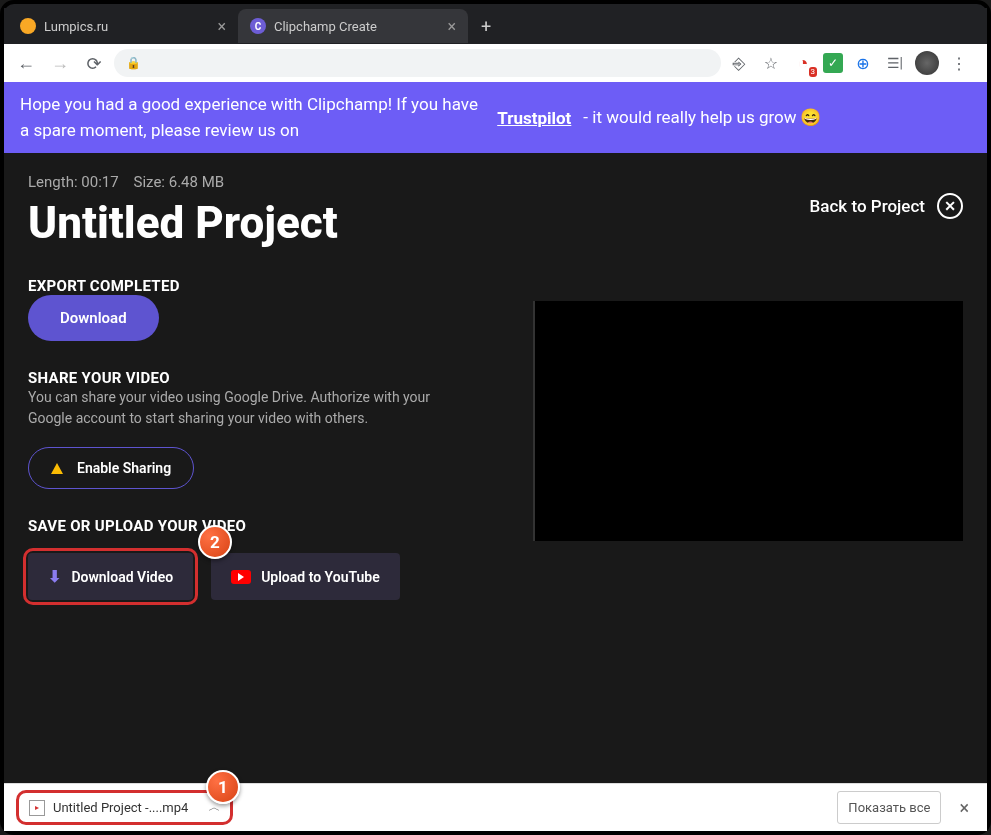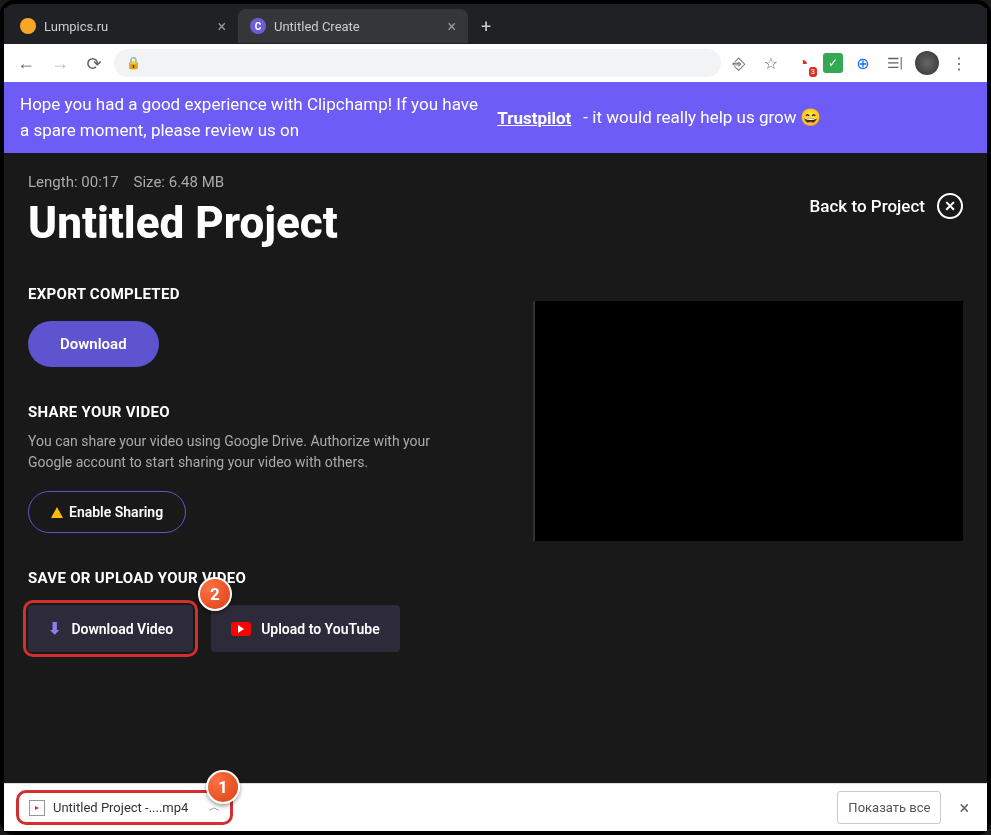--- a/index.html
+++ b/index.html
@@ -82,7 +82,7 @@
     </div>
     <div class="tab active">
       <div class="tab-favicon clipchamp-fav">C</div>
-      <span>Untitled Create</span>
+      <span>Clipchamp Create</span>
       <span class="tab-close">×</span>
     </div>
     <div class="newtab">+</div>

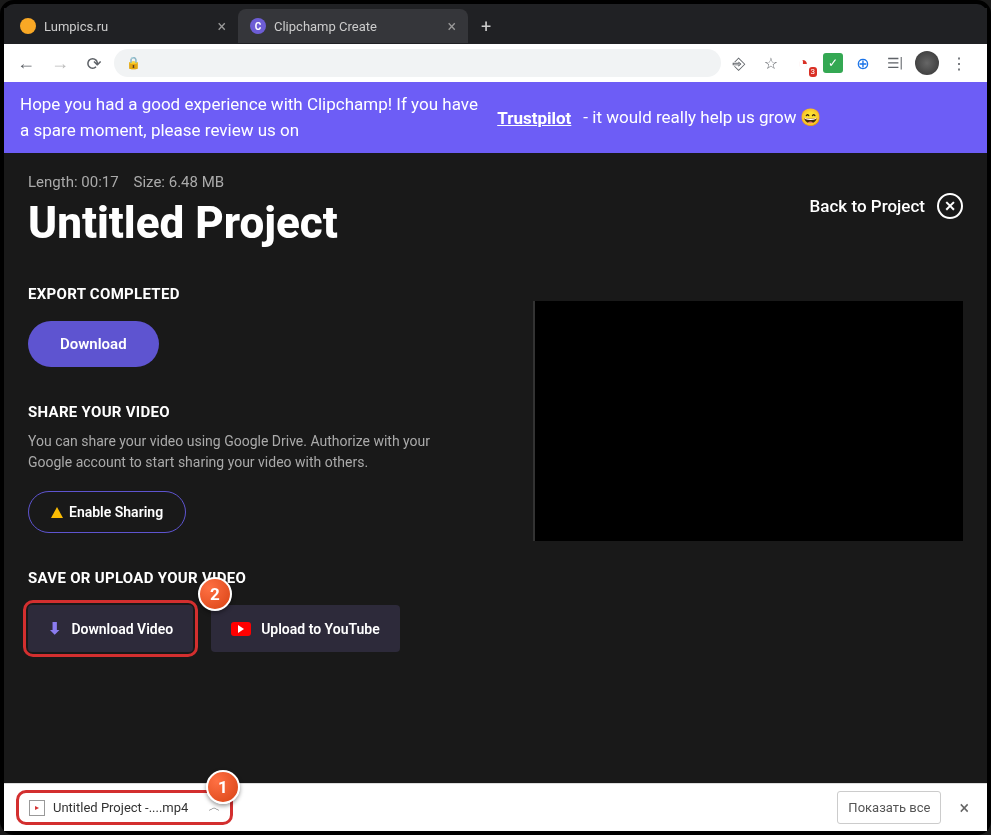--- a/index.html
+++ b/index.html
@@ -41,7 +41,7 @@
 .back-x{width:26px;height:26px;border:2.5px solid #fff;border-radius:50%;display:flex;align-items:center;justify-content:center;font-size:14px;font-weight:bold}
 .meta{color:#aaa;font-size:15px;}
 .title{font-size:44px;font-weight:800;margin-top:6px}
-.section-label{font-size:15px;font-weight:700;margin-top:36px;letter-spacing:0.3px}
+.section-label{font-size:15px;font-weight:700;margin-top:28px;letter-spacing:0.3px}
 .dl-btn{background:#5e54d0;color:#fff;border:none;border-radius:28px;padding:14px 32px;font-size:15px;font-weight:600;margin-top:18px;cursor:pointer}
 .share-desc{color:#aaa;font-size:14px;margin-top:10px;max-width:420px;line-height:1.5}
 .enable-btn{background:transparent;border:1.5px solid #5e54d0;color:#fff;border-radius:28px;padding:12px 22px;font-size:14px;font-weight:600;margin-top:18px;display:inline-flex;align-items:center;gap:6px;cursor:pointer}

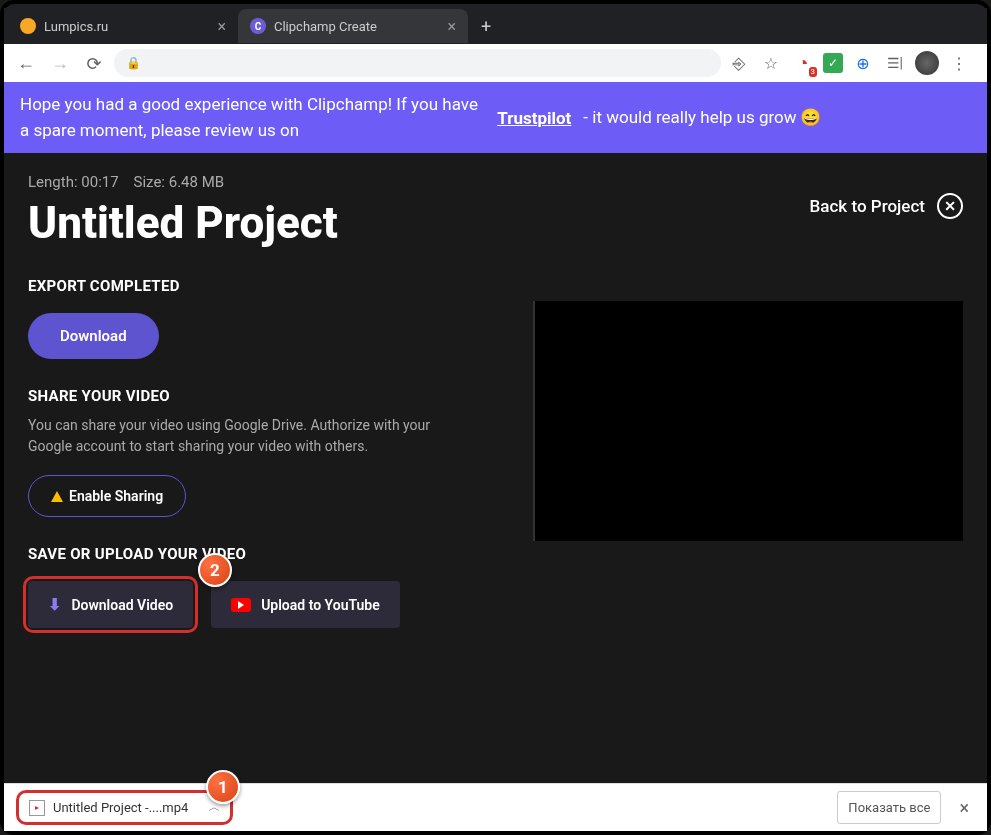--- a/index.html
+++ b/index.html
@@ -42,7 +42,7 @@
 .meta{color:#aaa;font-size:15px;}
 .title{font-size:44px;font-weight:800;margin-top:6px}
 .section-label{font-size:15px;font-weight:700;margin-top:28px;letter-spacing:0.3px}
-.dl-btn{background:#5e54d0;color:#fff;border:none;border-radius:28px;padding:14px 32px;font-size:15px;font-weight:600;margin-top:18px;cursor:pointer}
+.dl-btn{background:#5e54d0;color:#fff;border:none;border-radius:28px;padding:14px 32px;font-size:15px;font-weight:600;cursor:pointer}
 .share-desc{color:#aaa;font-size:14px;margin-top:10px;max-width:420px;line-height:1.5}
 .enable-btn{background:transparent;border:1.5px solid #5e54d0;color:#fff;border-radius:28px;padding:12px 22px;font-size:14px;font-weight:600;margin-top:18px;display:inline-flex;align-items:center;gap:6px;cursor:pointer}
 .gdrive-ico{width:0;height:0;border-left:6px solid transparent;border-right:6px solid transparent;border-bottom:11px solid #fbbc04;position:relative}

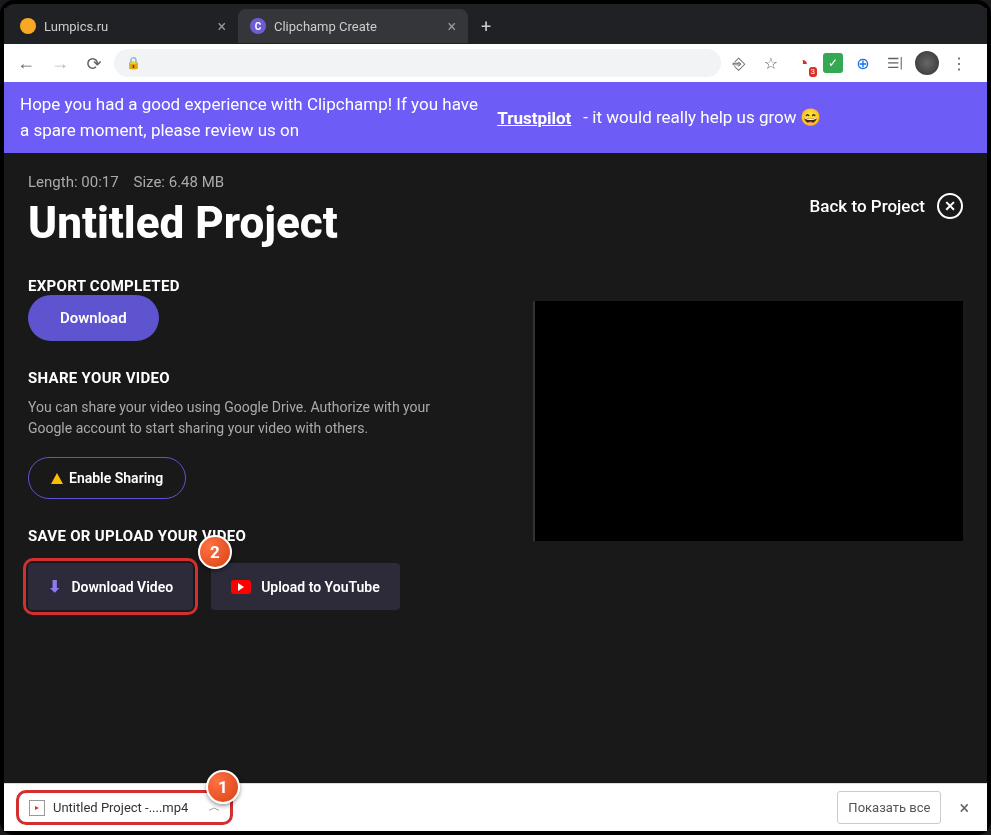--- a/index.html
+++ b/index.html
@@ -43,7 +43,7 @@
 .title{font-size:44px;font-weight:800;margin-top:6px}
 .section-label{font-size:15px;font-weight:700;margin-top:28px;letter-spacing:0.3px}
 .dl-btn{background:#5e54d0;color:#fff;border:none;border-radius:28px;padding:14px 32px;font-size:15px;font-weight:600;cursor:pointer}
-.share-desc{color:#aaa;font-size:14px;margin-top:10px;max-width:420px;line-height:1.5}
+.share-desc{color:#aaa;font-size:14px;max-width:420px;line-height:1.5}
 .enable-btn{background:transparent;border:1.5px solid #5e54d0;color:#fff;border-radius:28px;padding:12px 22px;font-size:14px;font-weight:600;margin-top:18px;display:inline-flex;align-items:center;gap:6px;cursor:pointer}
 .gdrive-ico{width:0;height:0;border-left:6px solid transparent;border-right:6px solid transparent;border-bottom:11px solid #fbbc04;position:relative}
 .preview-box{position:absolute;top:148px;right:24px;width:430px;height:240px;background:#000;border-left:2px solid #333}

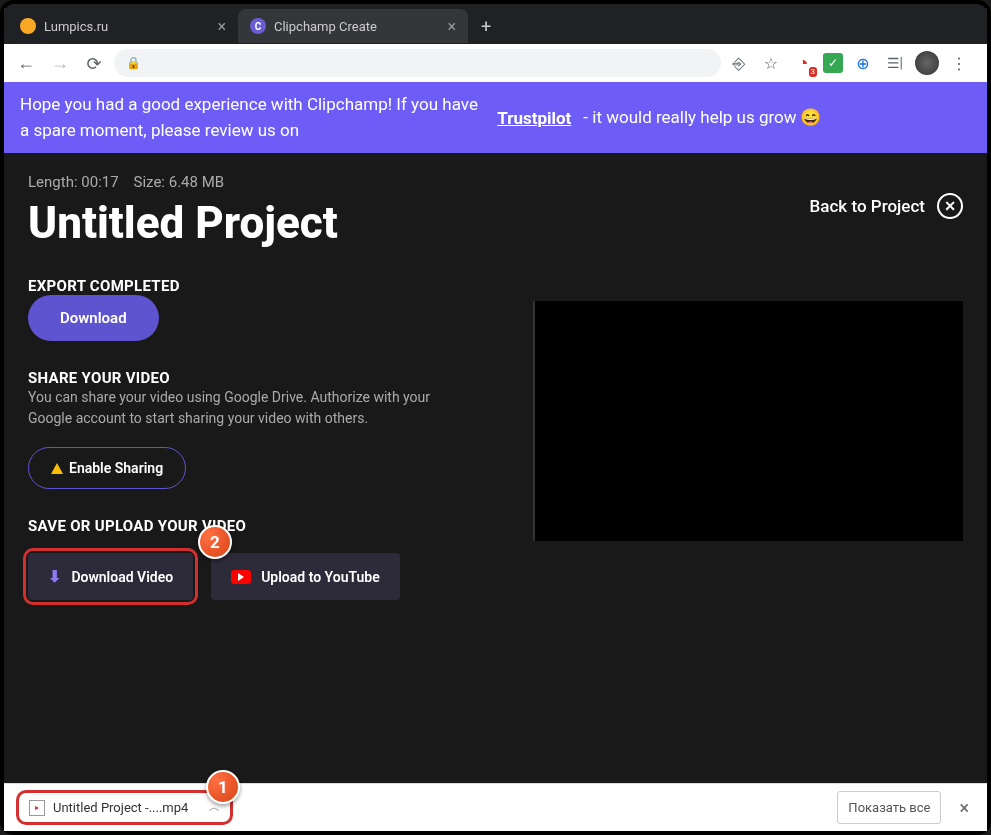--- a/index.html
+++ b/index.html
@@ -44,7 +44,7 @@
 .section-label{font-size:15px;font-weight:700;margin-top:28px;letter-spacing:0.3px}
 .dl-btn{background:#5e54d0;color:#fff;border:none;border-radius:28px;padding:14px 32px;font-size:15px;font-weight:600;cursor:pointer}
 .share-desc{color:#aaa;font-size:14px;max-width:420px;line-height:1.5}
-.enable-btn{background:transparent;border:1.5px solid #5e54d0;color:#fff;border-radius:28px;padding:12px 22px;font-size:14px;font-weight:600;margin-top:18px;display:inline-flex;align-items:center;gap:6px;cursor:pointer}
+.enable-btn{background:transparent;border:1.5px solid #5e54d0;color:#fff;border-radius:28px;padding:12px 22px;font-size:14px;font-weight:600;margin-top:18px;display:inline-flex;align-items:center;gap:14px;cursor:pointer}
 .gdrive-ico{width:0;height:0;border-left:6px solid transparent;border-right:6px solid transparent;border-bottom:11px solid #fbbc04;position:relative}
 .preview-box{position:absolute;top:148px;right:24px;width:430px;height:240px;background:#000;border-left:2px solid #333}
 .action-row{display:flex;gap:18px;margin-top:18px;position:relative}

